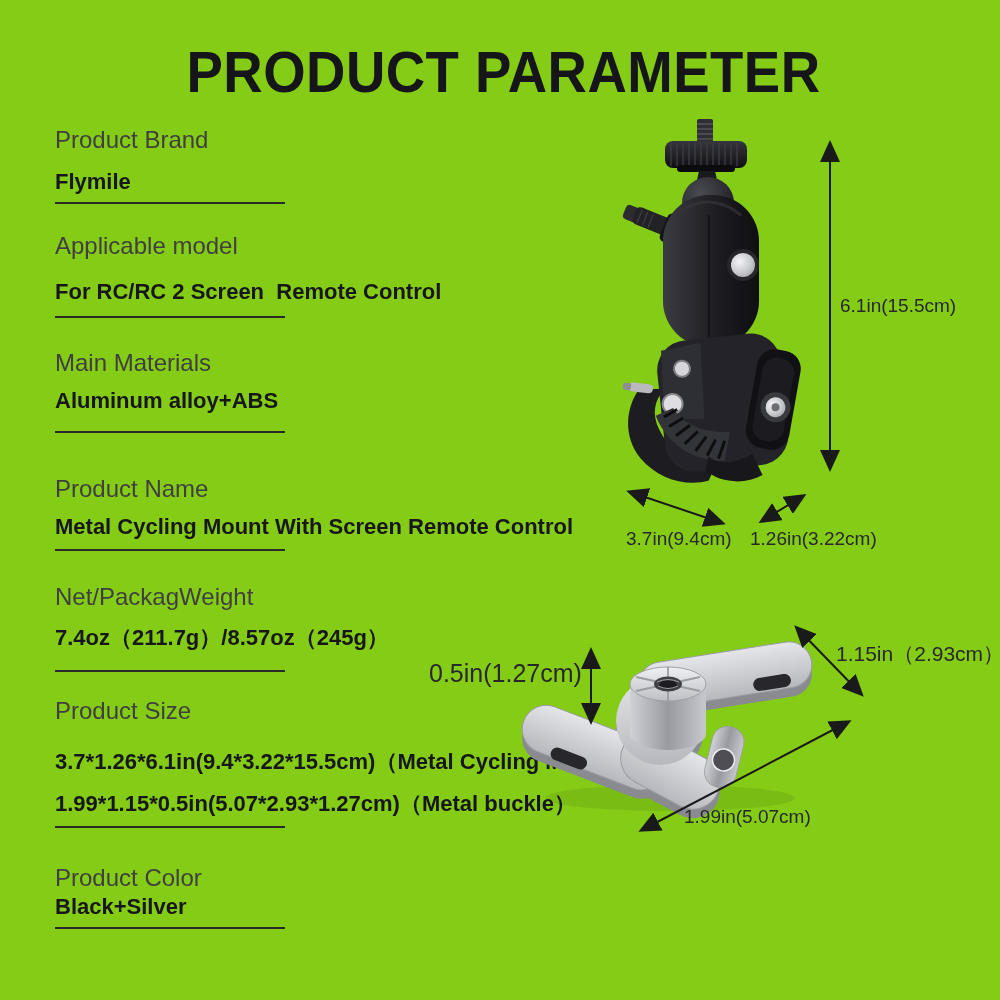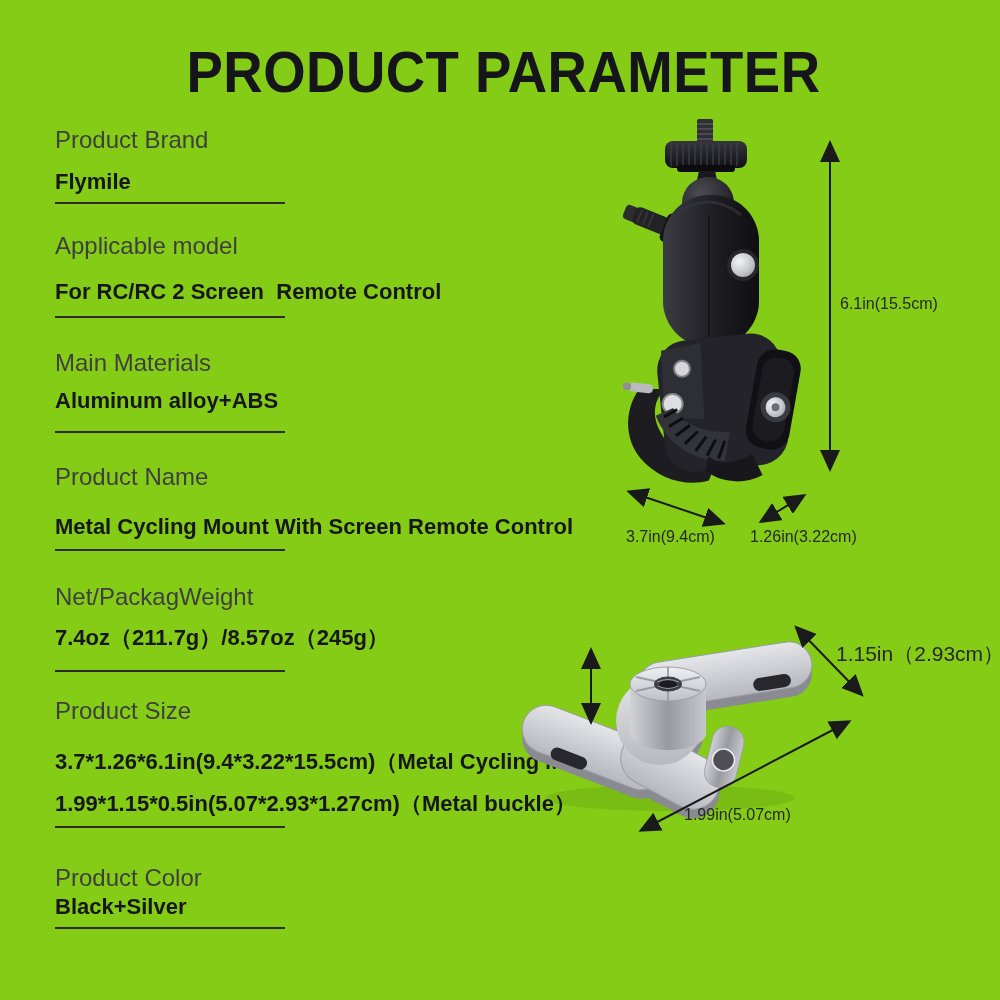--- a/index.html
+++ b/index.html
@@ -12,7 +12,7 @@
   .spec-label{position:absolute;left:0;font-size:24px;font-weight:400;color:#3f3f3f;white-space:pre;}
   .spec-value{position:absolute;left:0;font-size:22px;font-weight:700;color:#17171a;white-space:pre;}
   .spec-line{position:absolute;left:0;width:230px;height:2px;background:#2b2b2b;}
-  .dim{position:absolute;font-size:16px;font-weight:400;color:#28282a;white-space:pre;}
+  .dim{position:absolute;font-size:19px;font-weight:400;color:#28282a;white-space:pre;}
   .dim-small{font-size:21px;}
   .dim-big{font-size:25px;}
   .img-wrap{position:absolute;}

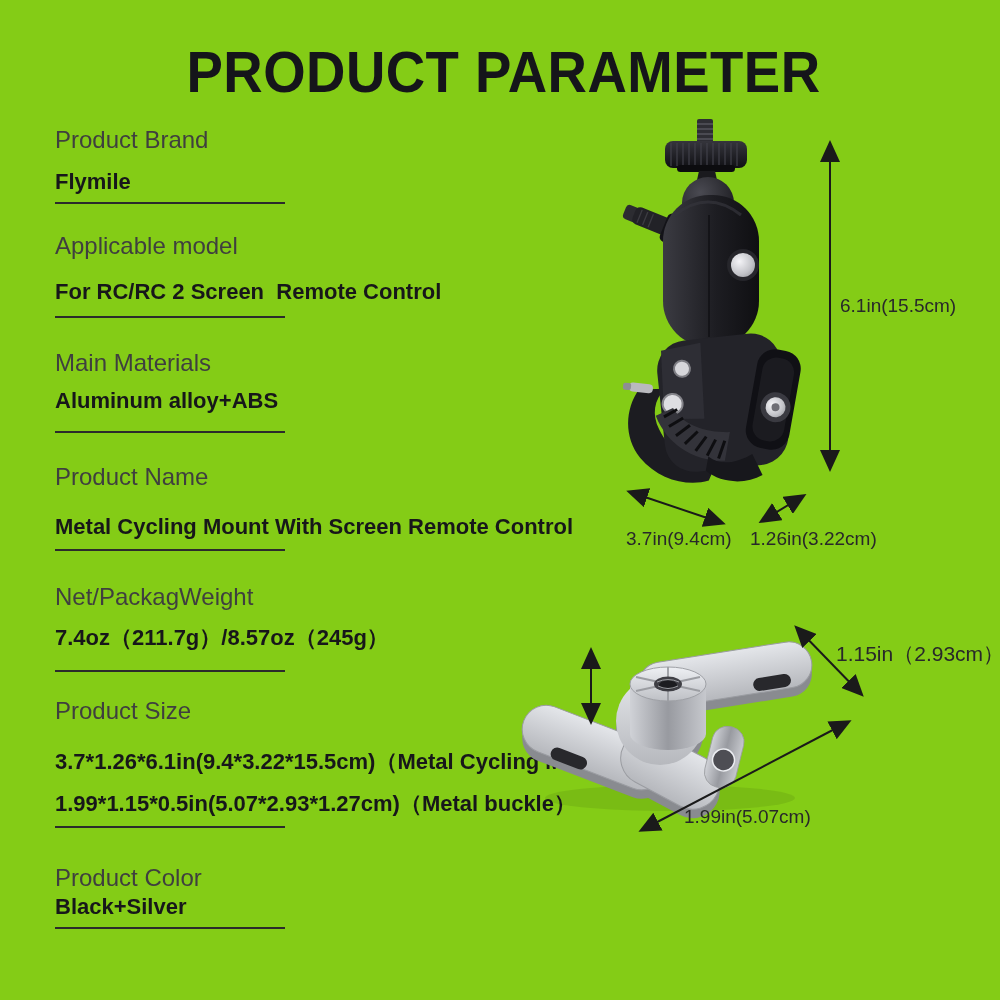--- a/index.html
+++ b/index.html
@@ -45,7 +45,7 @@
   </section>
 
   <section class="spec" style="top:463px">
-    <div class="spec-label" style="top:0">Product Name</div>
+    <div class="spec-label" style="top:12px">Product Name</div>
     <div class="spec-value" style="top:51px">Metal Cycling Mount With Screen Remote Control</div>
     <div class="spec-line" style="top:86px"></div>
   </section>

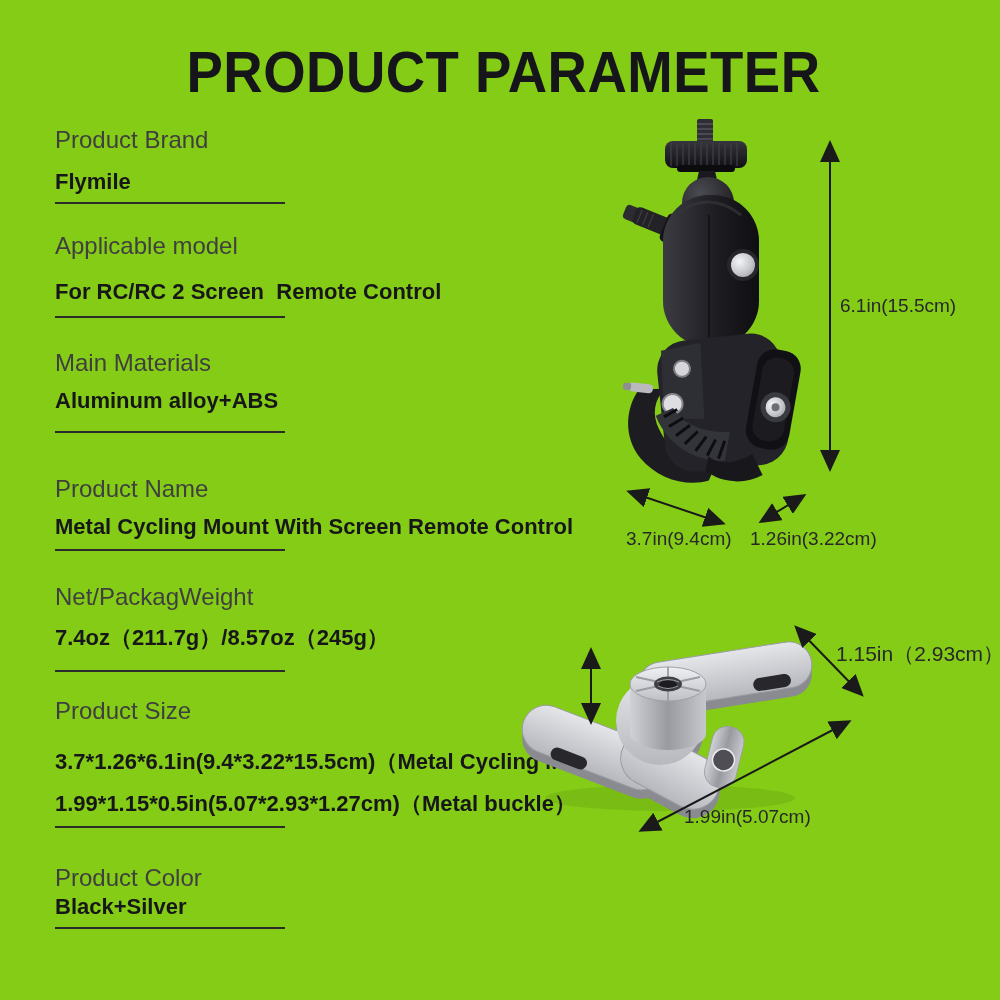--- a/index.html
+++ b/index.html
@@ -250,6 +250,7 @@
   <div class="dim" style="left:840px;top:295px">6.1in(15.5cm)</div>
   <div class="dim" style="left:626px;top:528px">3.7in(9.4cm)</div>
   <div class="dim" style="left:750px;top:528px">1.26in(3.22cm)</div>
+  <div class="dim dim-big" style="left:429px;top:659px">0.5in(1.27cm)</div>
   <div class="dim dim-small" style="left:836px;top:640px">1.15in（2.93cm）</div>
   <div class="dim" style="left:684px;top:806px">1.99in(5.07cm)</div>
 

